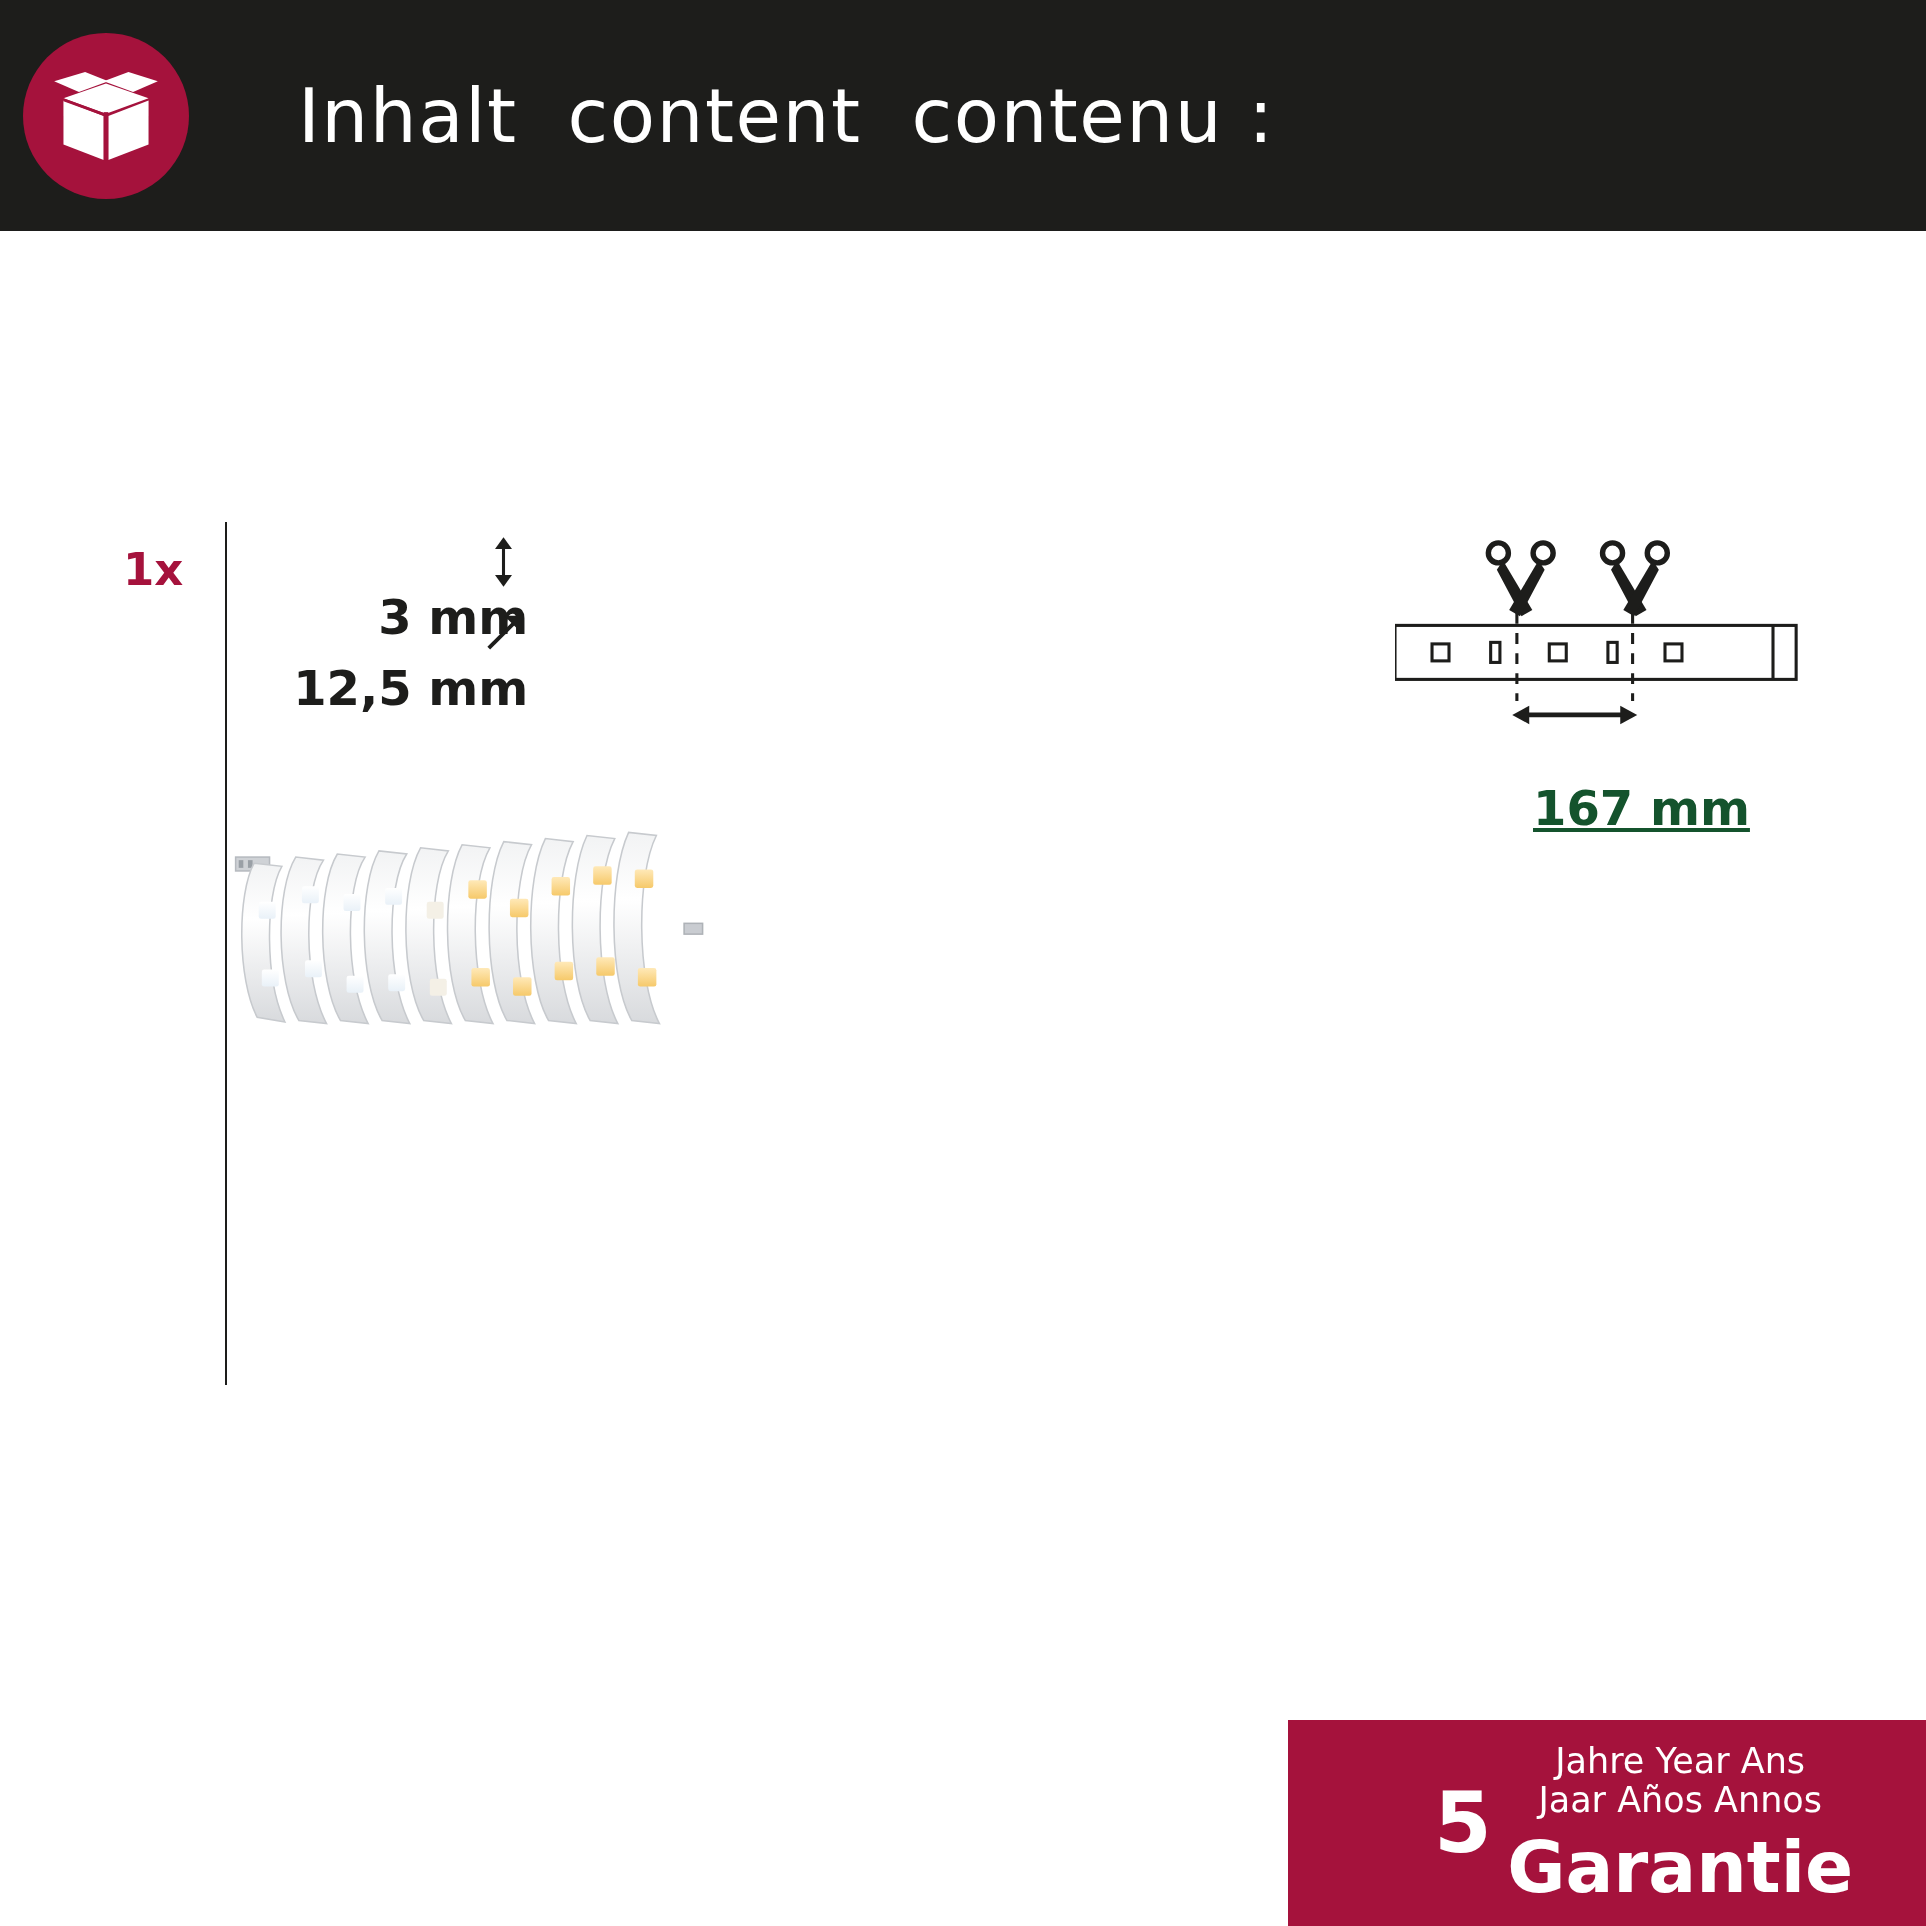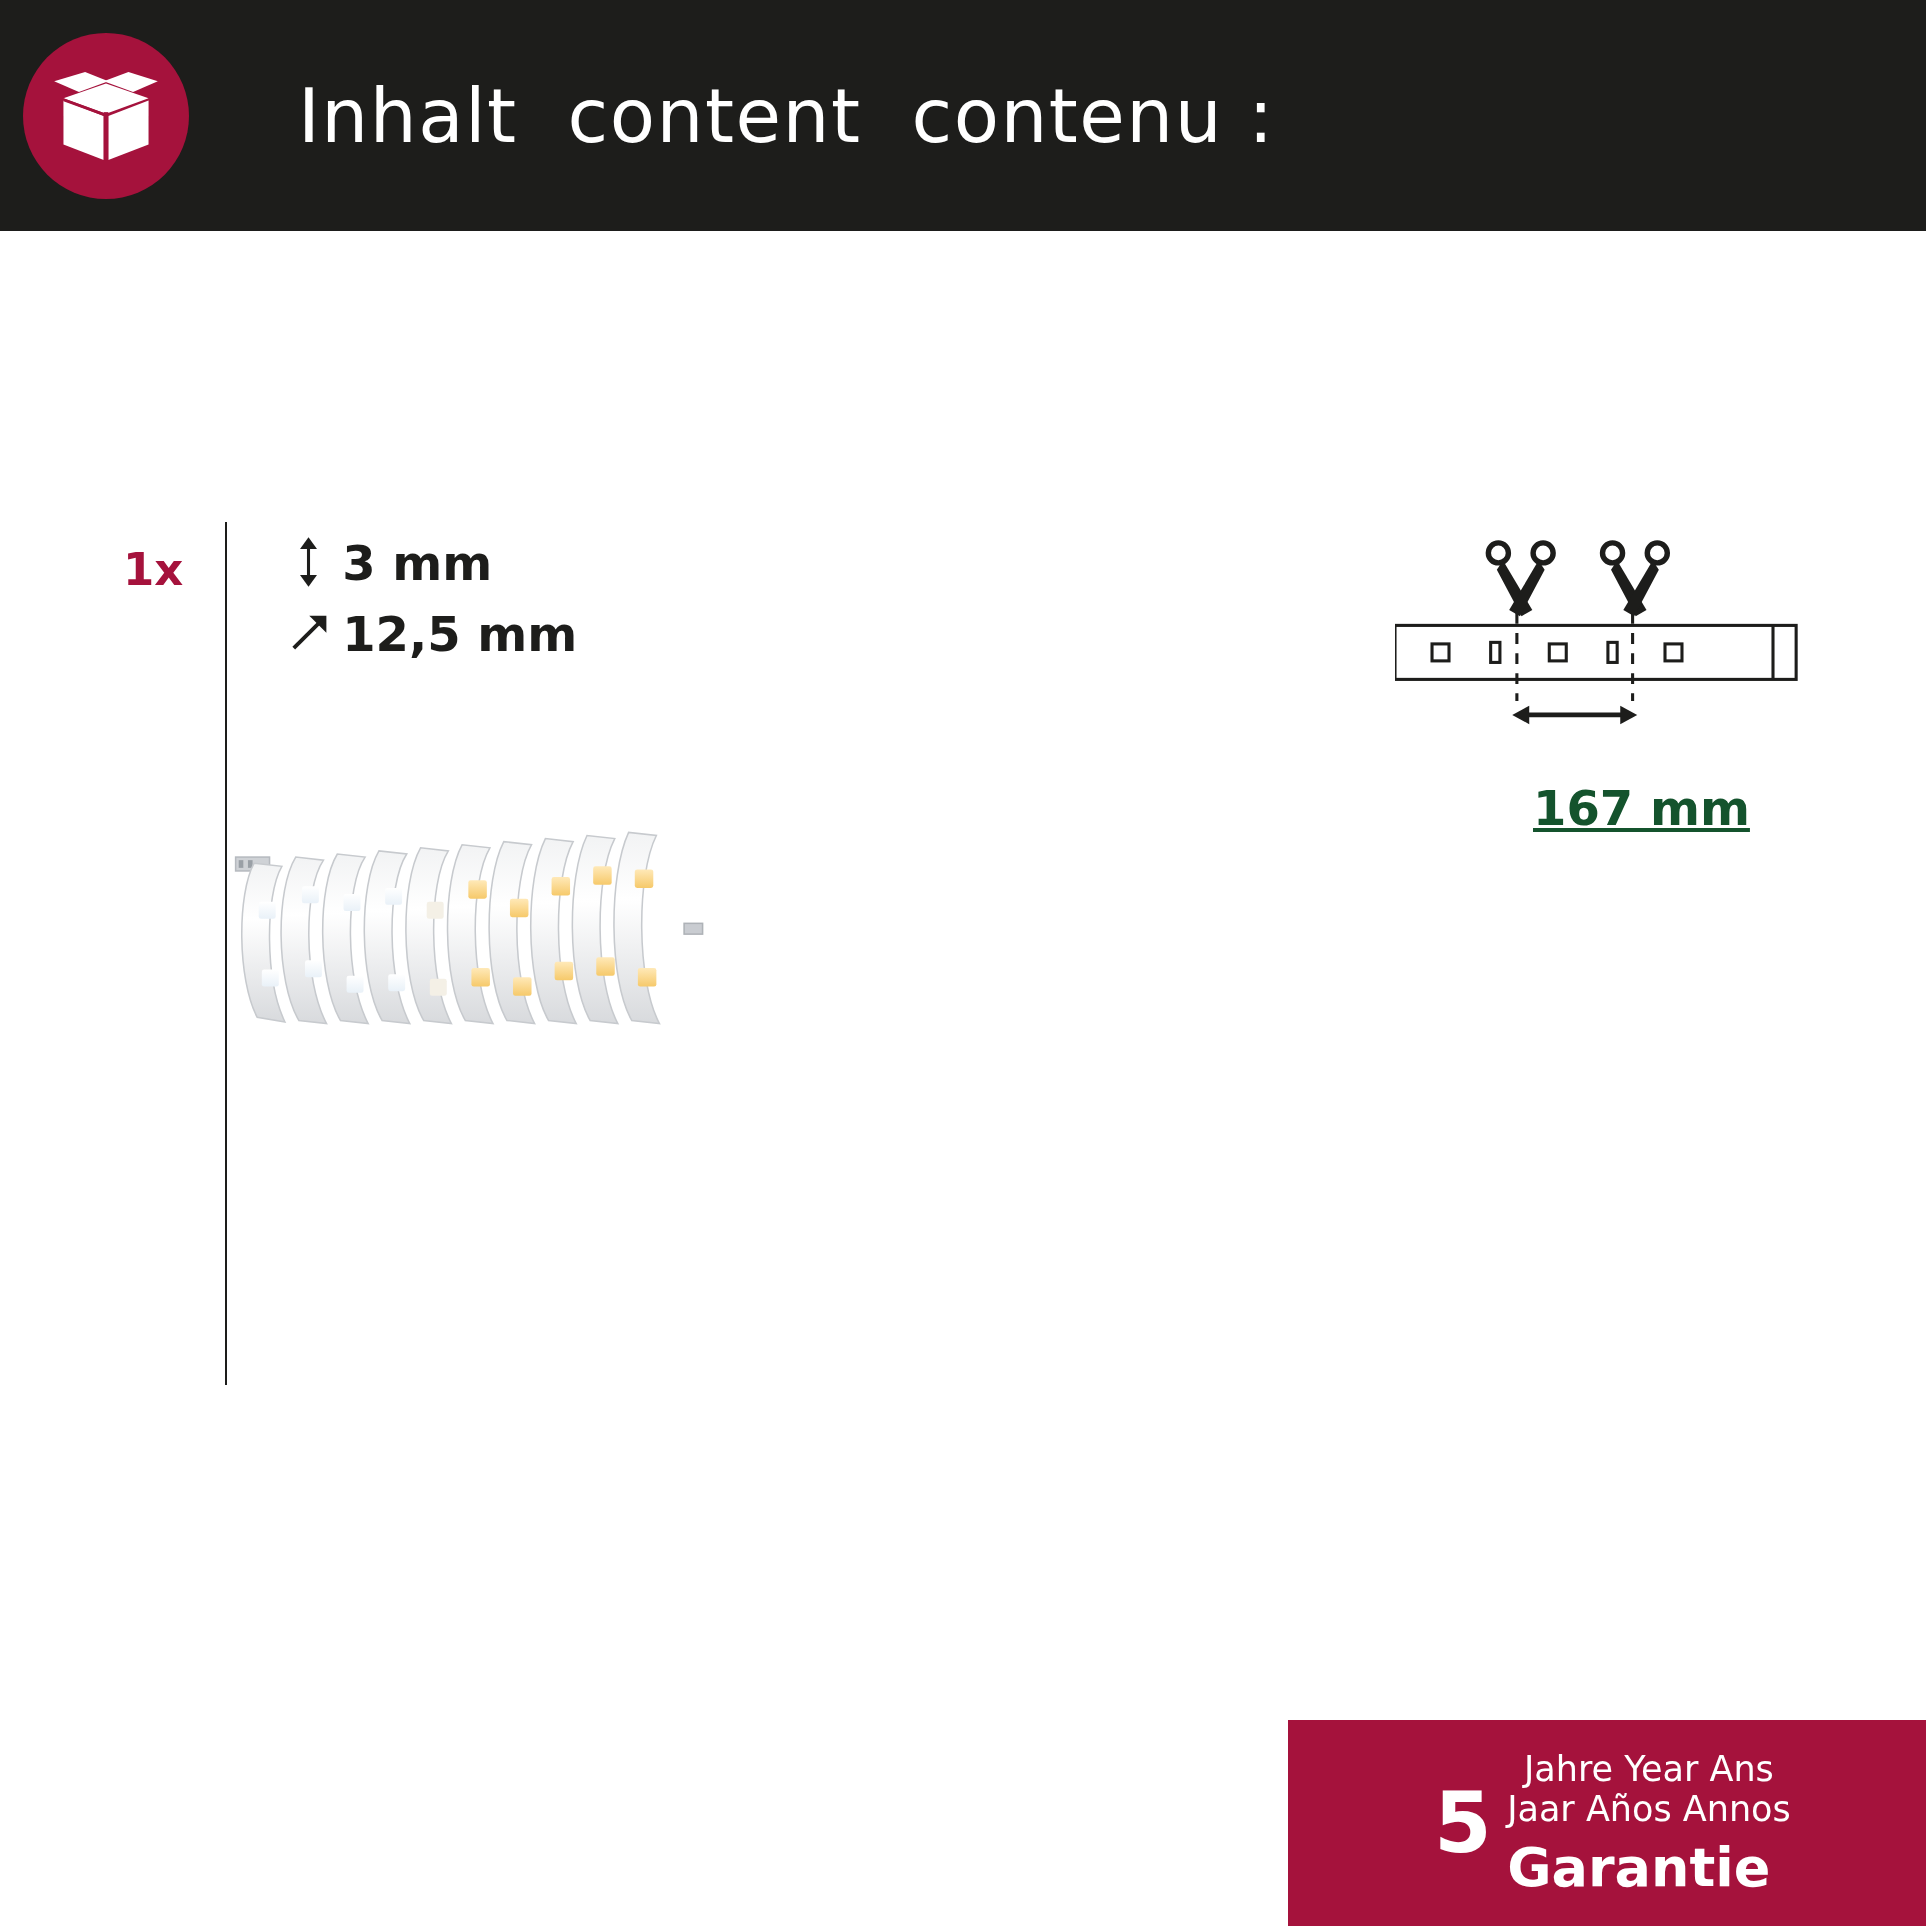--- a/index.html
+++ b/index.html
@@ -84,8 +84,9 @@
   }
   .dim-row {
     display: flex;
-    align-items: flex-start;
+    align-items: flex-end;
     height: 71px;
+    flex-direction: column;
   }
   .dim-icon {
     width: 49px;

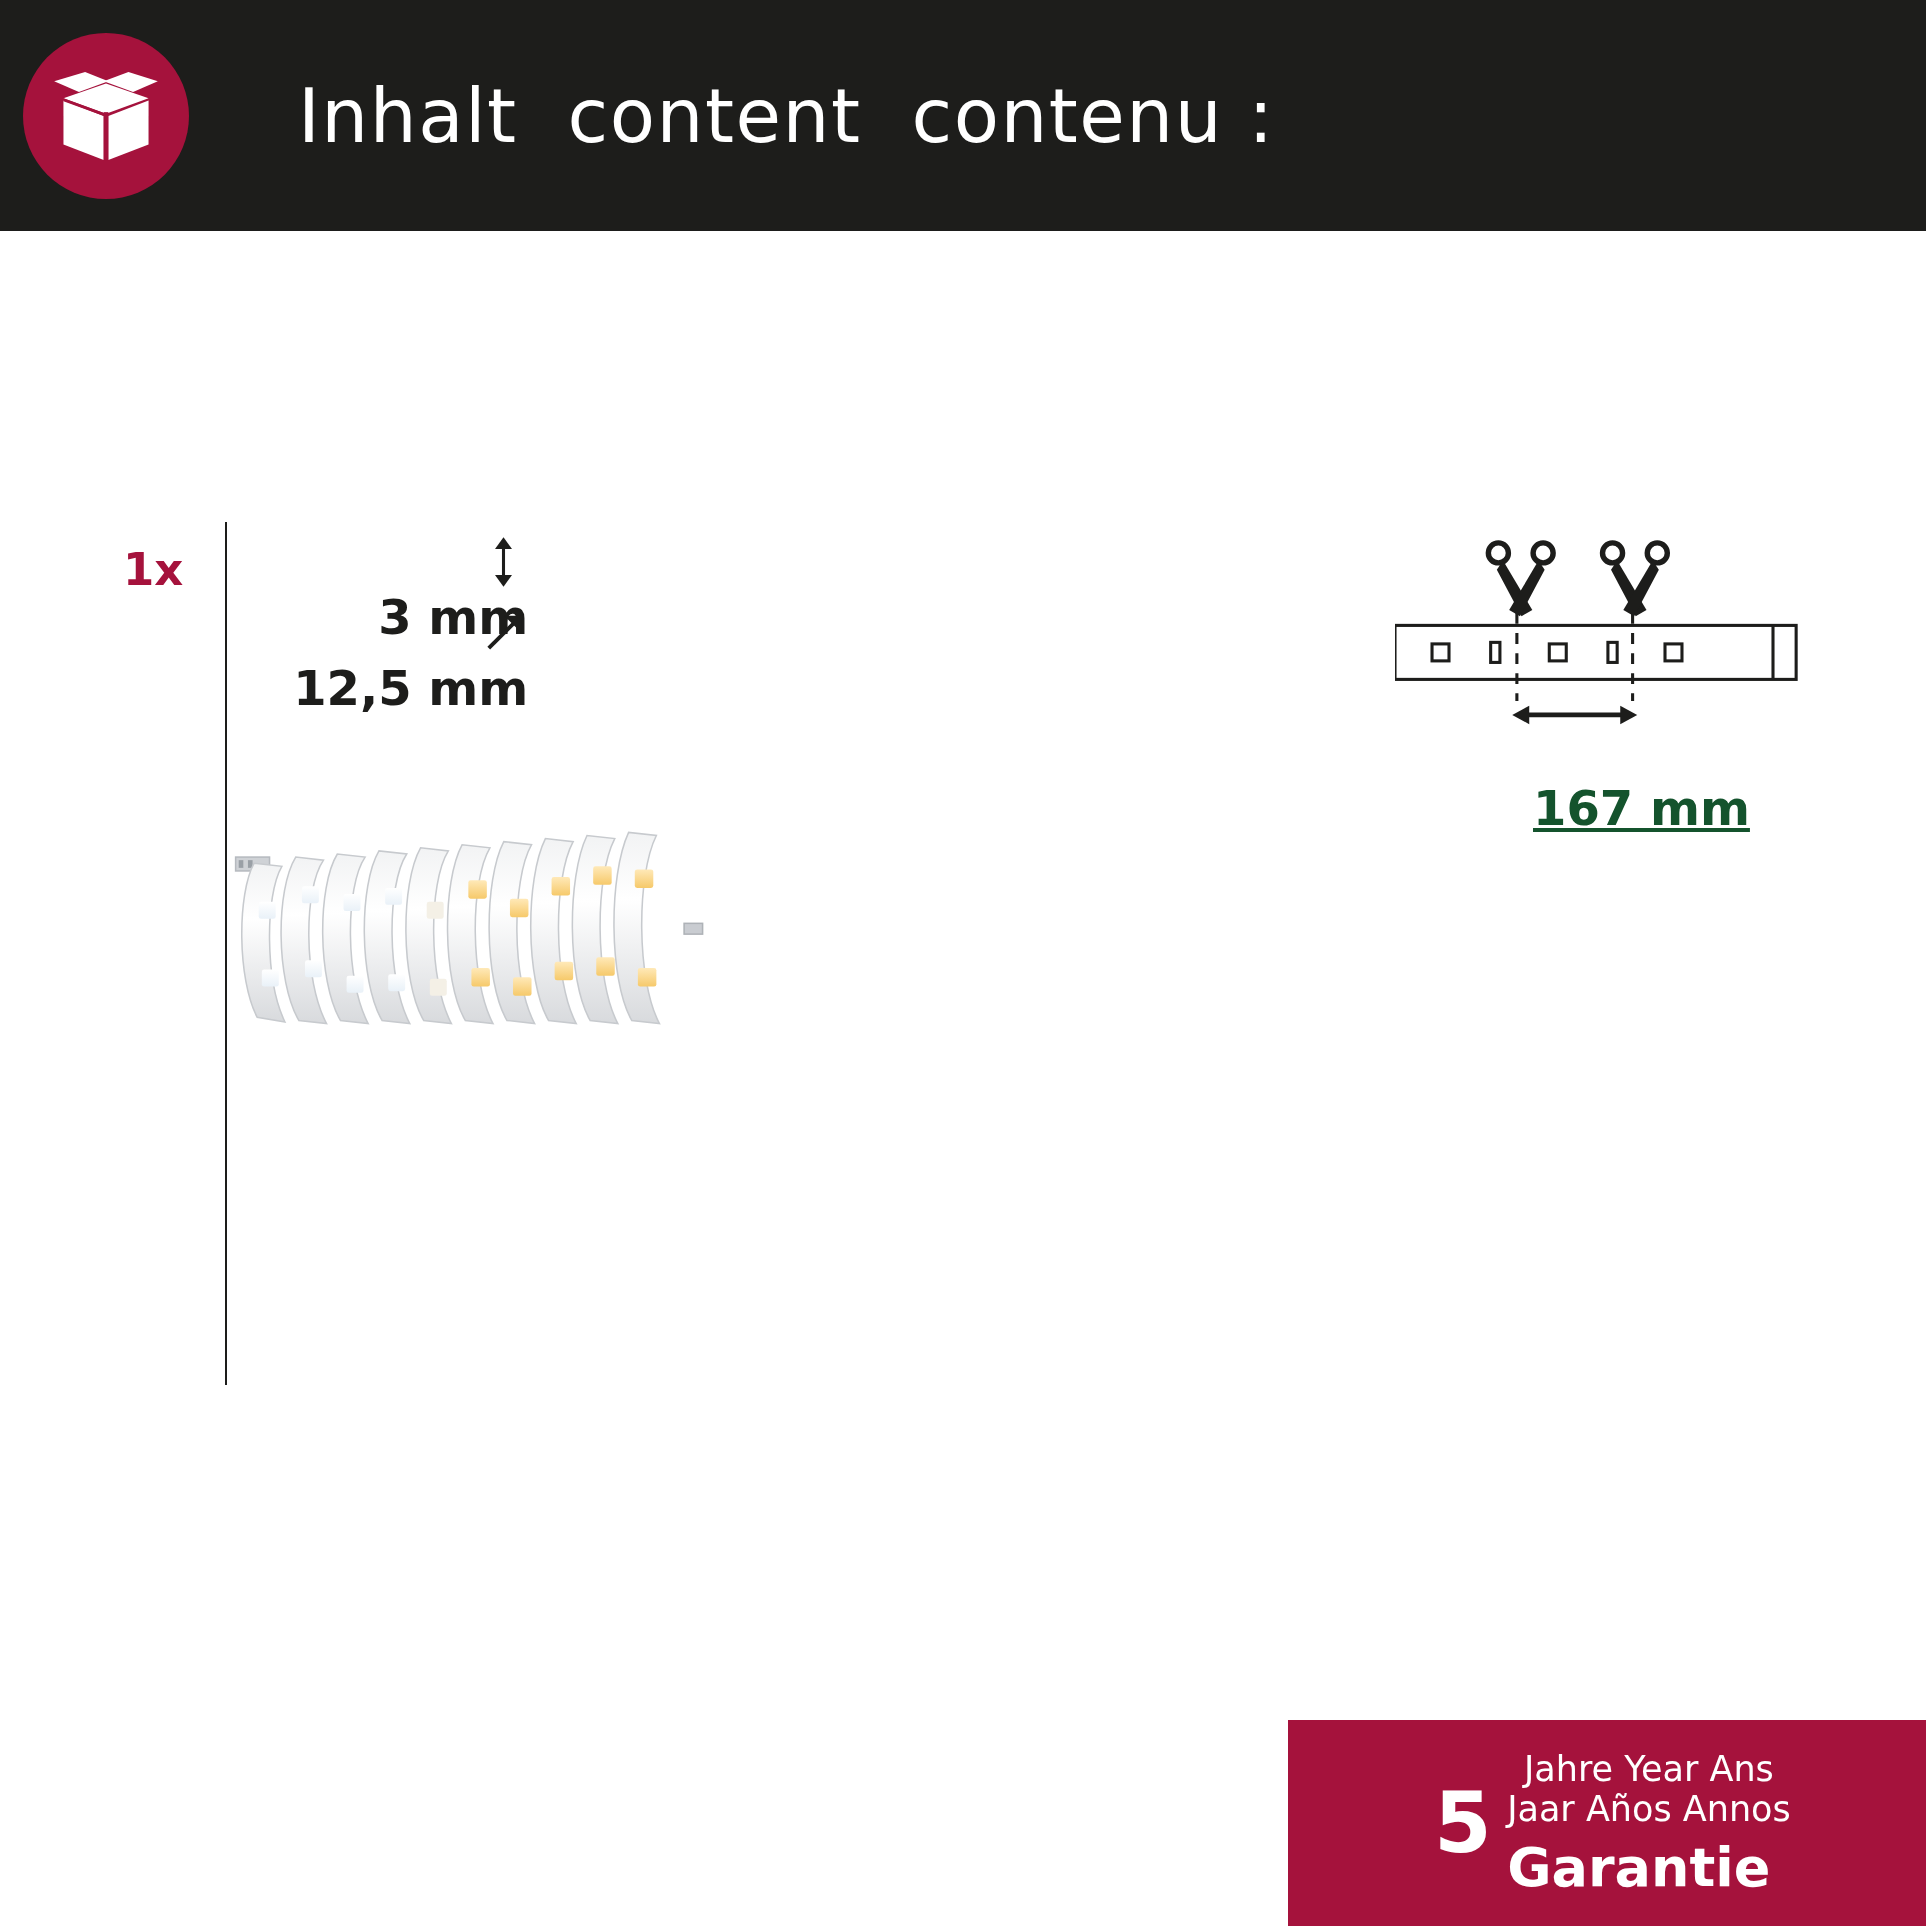--- a/index.html
+++ b/index.html
@@ -167,7 +167,7 @@
     text-align: center;
   }
   .warranty-big {
-    font-size: 54px;
+    font-size: 71px;
     font-weight: bold;
     line-height: 1.05;
     margin-top: 11px;

